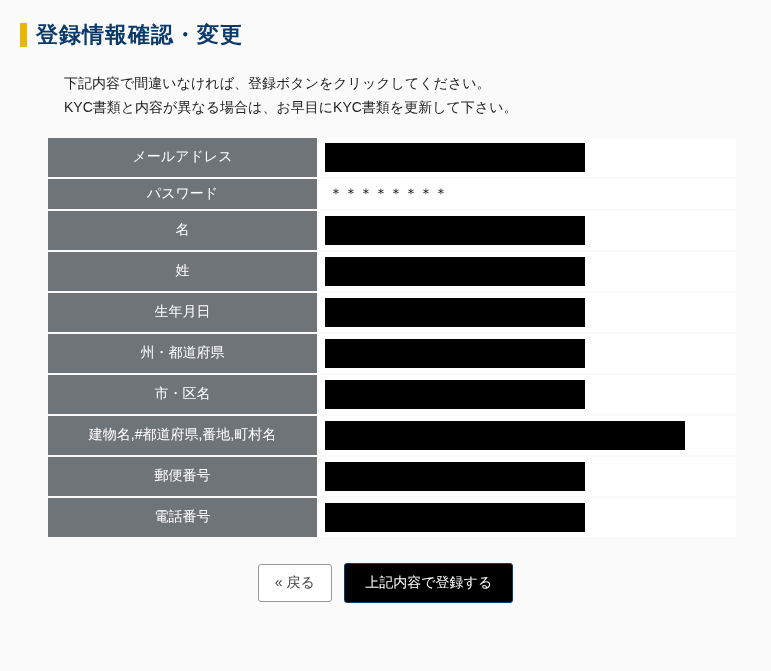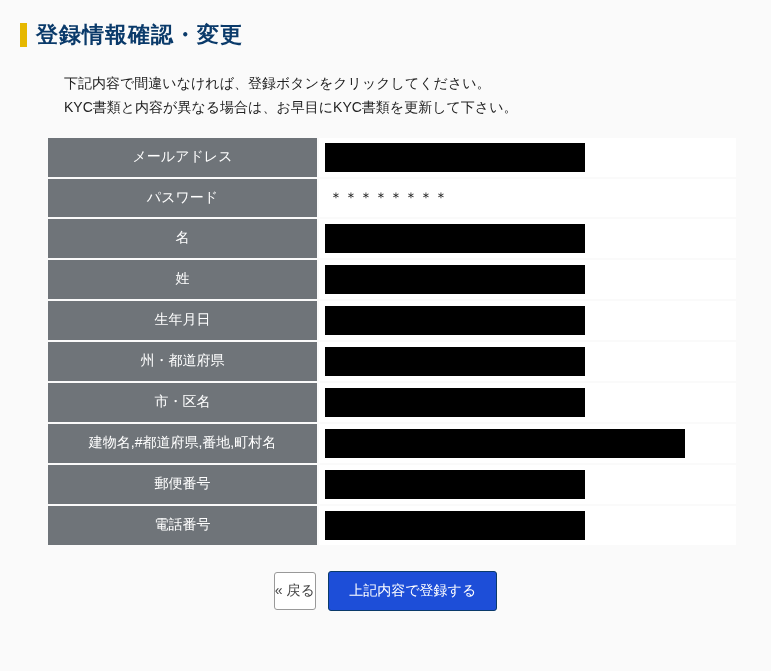--- a/index.html
+++ b/index.html
@@ -52,7 +52,7 @@
     }
     .form-table td {
       vertical-align: middle;
-      height: 40px;
+      height: 32px;
     }
     .label-cell {
       width: 270px;

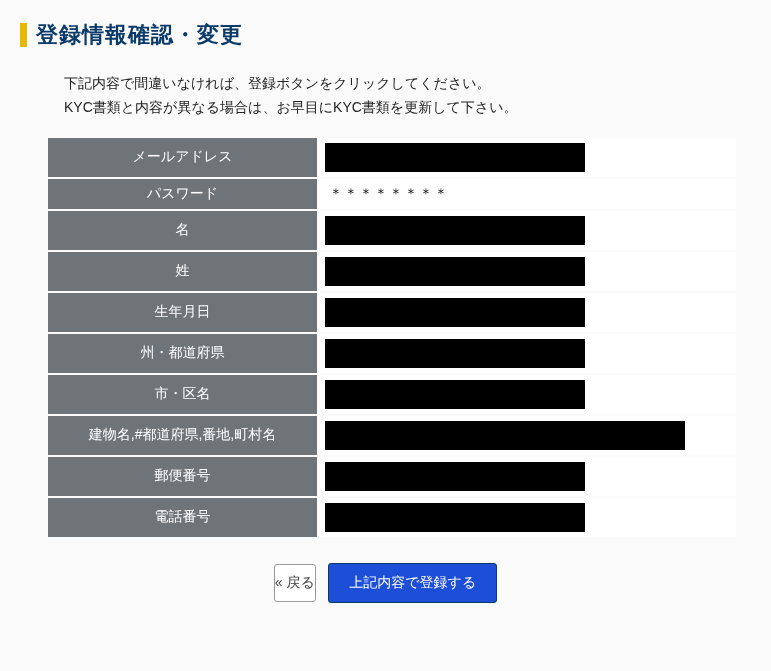--- a/index.html
+++ b/index.html
@@ -97,7 +97,7 @@
       background: #fff;
       color: #444;
       border: 1px solid #999;
-      padding: 9px 0;
+      padding: 9px 16px;
     }
     .btn-submit {
       background: #1d4ed8;

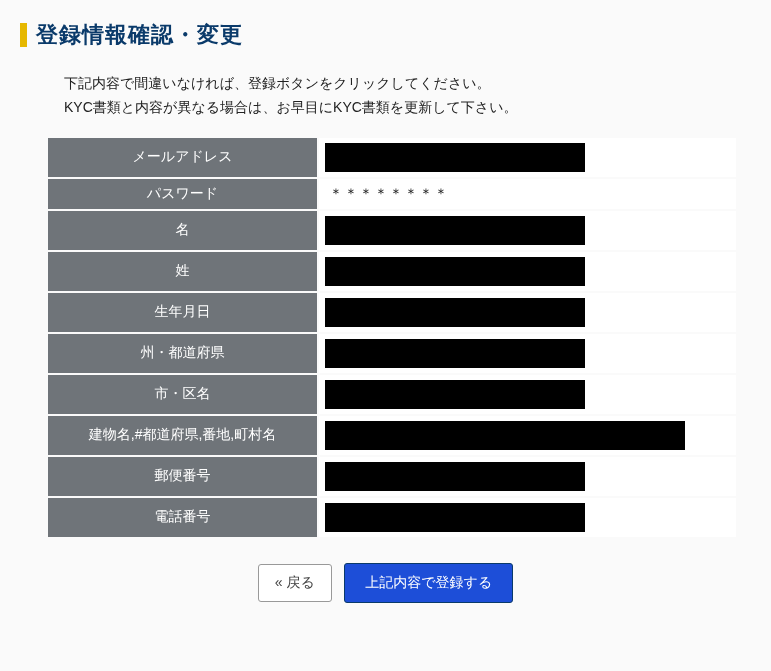--- a/index.html
+++ b/index.html
@@ -100,7 +100,7 @@
       padding: 9px 16px;
     }
     .btn-submit {
-      background: #1d4ed8;
+      background: #000000;
       color: #fff;
       border: 1px solid #0a3a6a;
       padding: 10px 20px;

